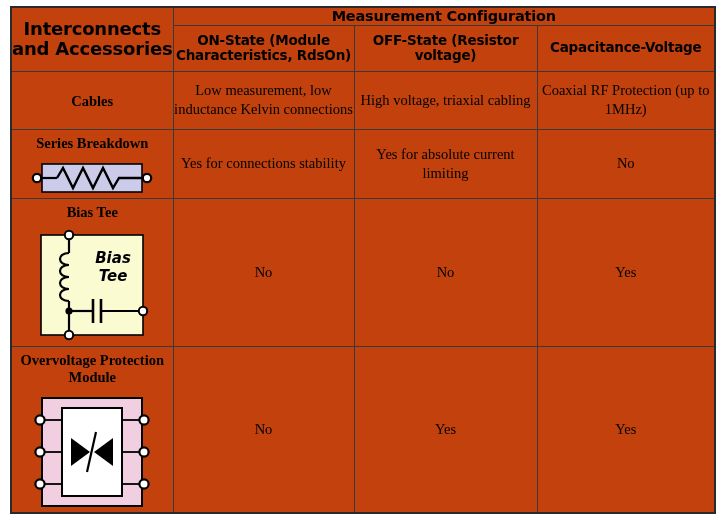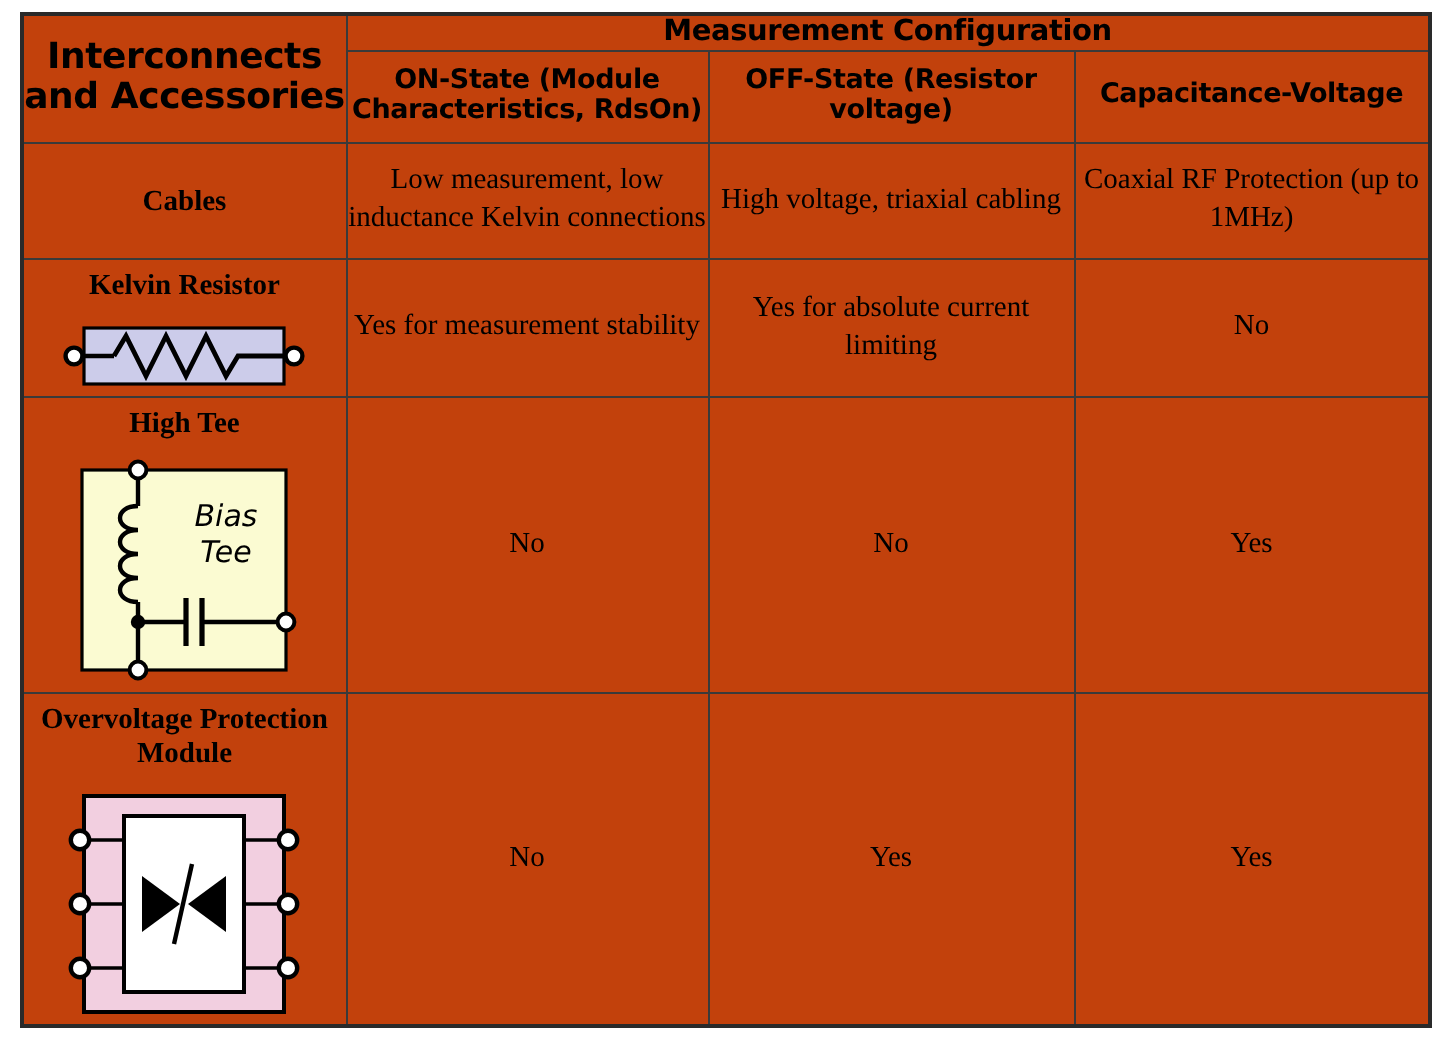--- a/index.html
+++ b/index.html
@@ -119,7 +119,7 @@
 
       <tr class="r-resistor">
         <td class="firstcol">
-          <div class="rowlabel">Kelvin Resistor</div>
+          <div class="rowlabel">Series Breakdown</div>
           <div class="fig">
             <svg width="130" height="40" viewBox="0 0 130 40" xmlns="http://www.w3.org/2000/svg">
               <rect x="15" y="6" width="100" height="28" fill="#ccccea" stroke="#000" stroke-width="1.6"></rect>

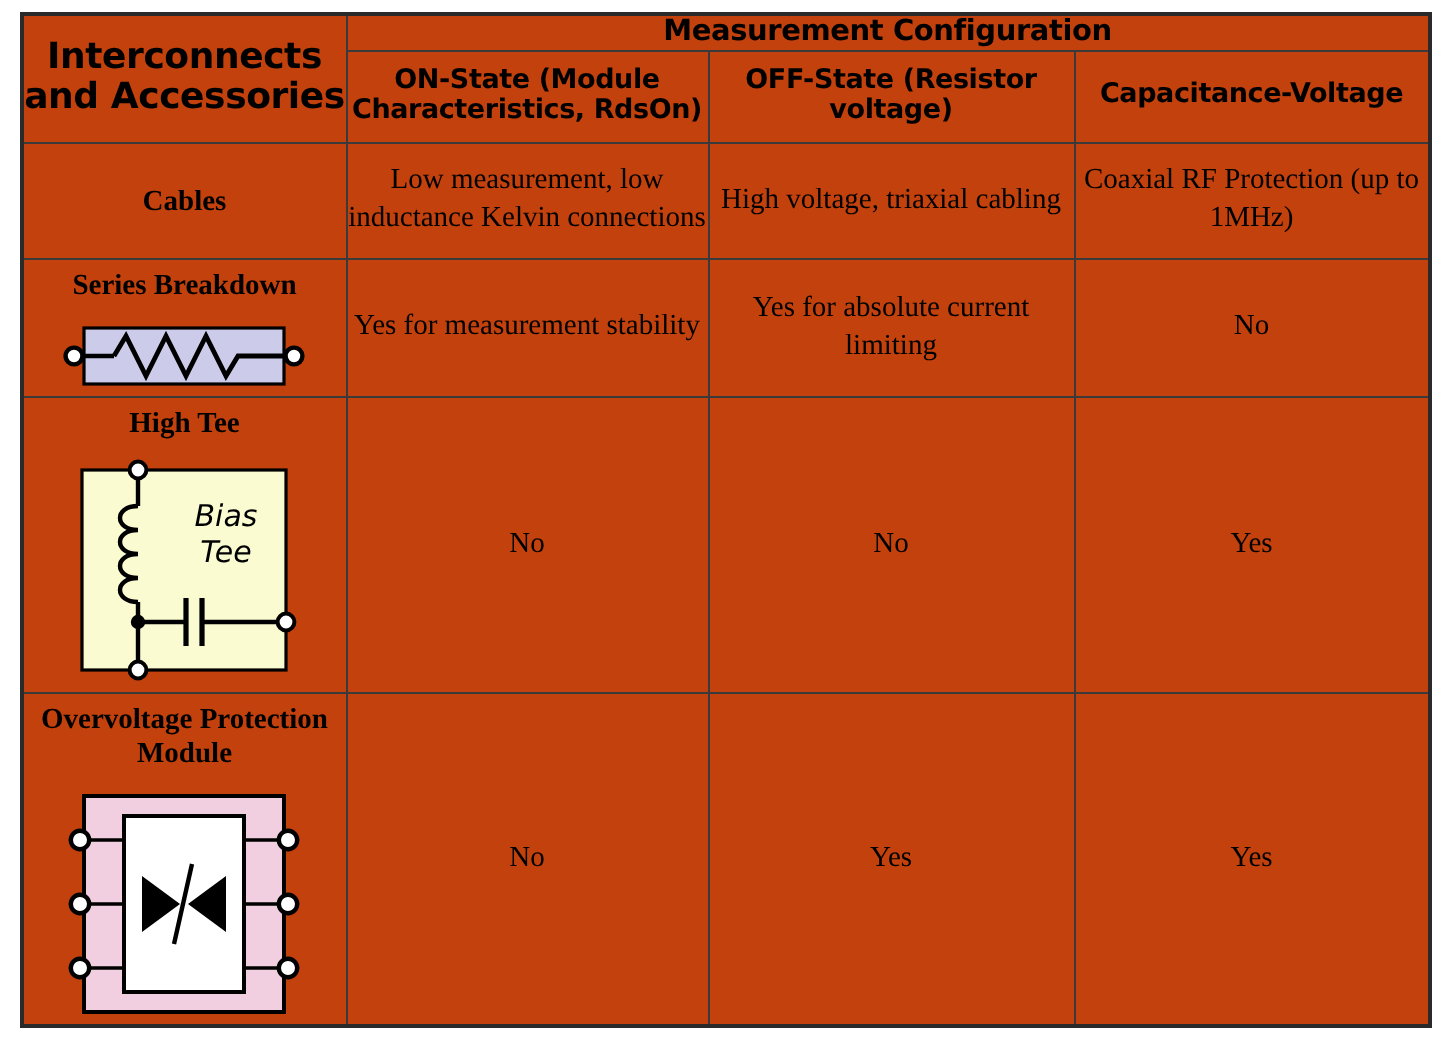--- a/index.html
+++ b/index.html
@@ -130,7 +130,7 @@
             </svg>
           </div>
         </td>
-        <td class="cell">Yes for measurement stability</td>
+        <td class="cell">Yes for connections stability</td>
         <td class="cell">Yes for absolute current limiting</td>
         <td class="cell">No</td>
       </tr>

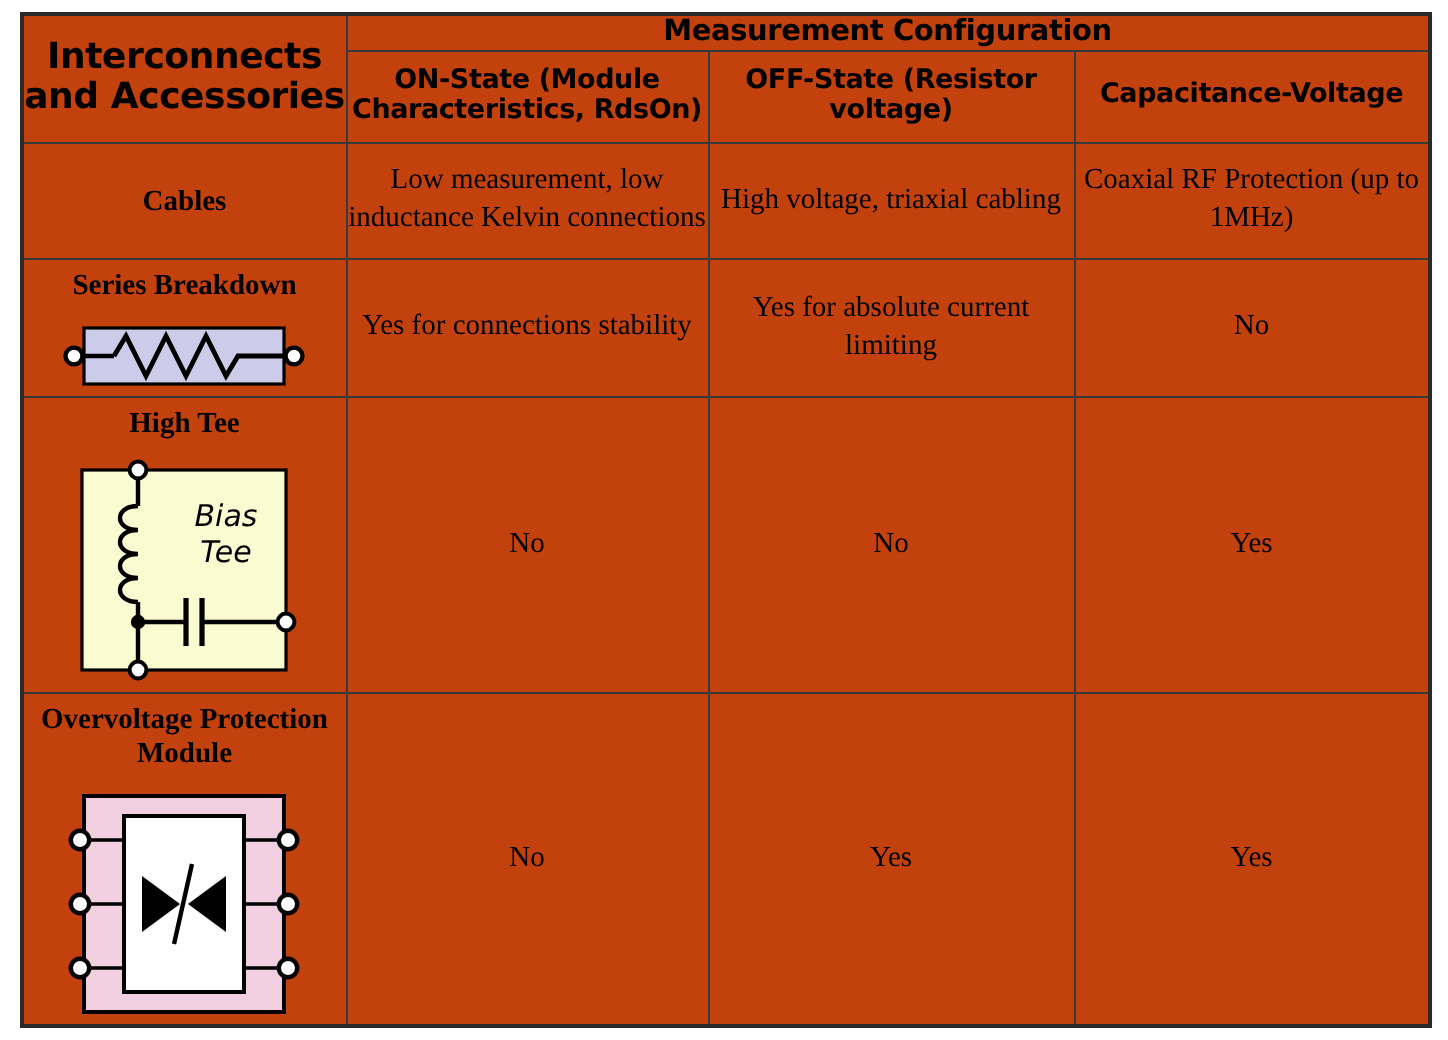--- a/index.html
+++ b/index.html
@@ -137,7 +137,7 @@
 
       <tr class="r-biastee">
         <td class="firstcol">
-          <div class="rowlabel">High Tee</div>
+          <div class="rowlabel">Bias Tee</div>
           <div class="fig">
             <svg width="130" height="118" viewBox="0 0 130 118" xmlns="http://www.w3.org/2000/svg">
               <rect x="14" y="8" width="102" height="100" fill="#fbfbd2" stroke="#000" stroke-width="1.6"></rect>

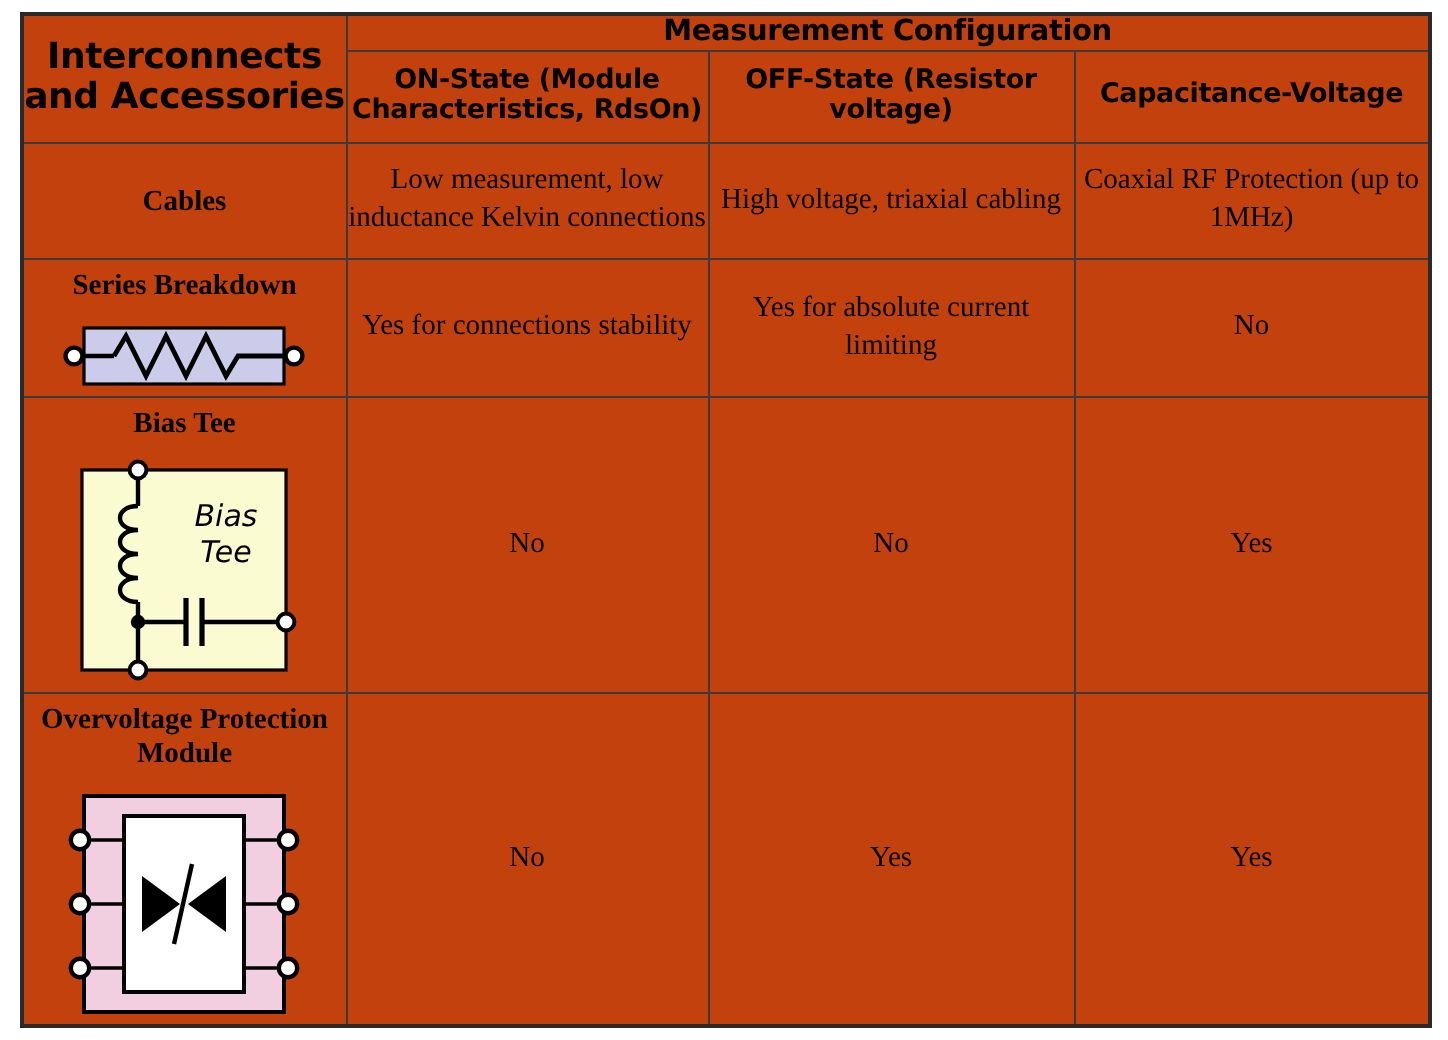--- a/index.html
+++ b/index.html
@@ -67,6 +67,7 @@
     display:block;
     margin:4px auto 0 auto;
     line-height:0;
+    font-weight:bold;
   }
 
   

